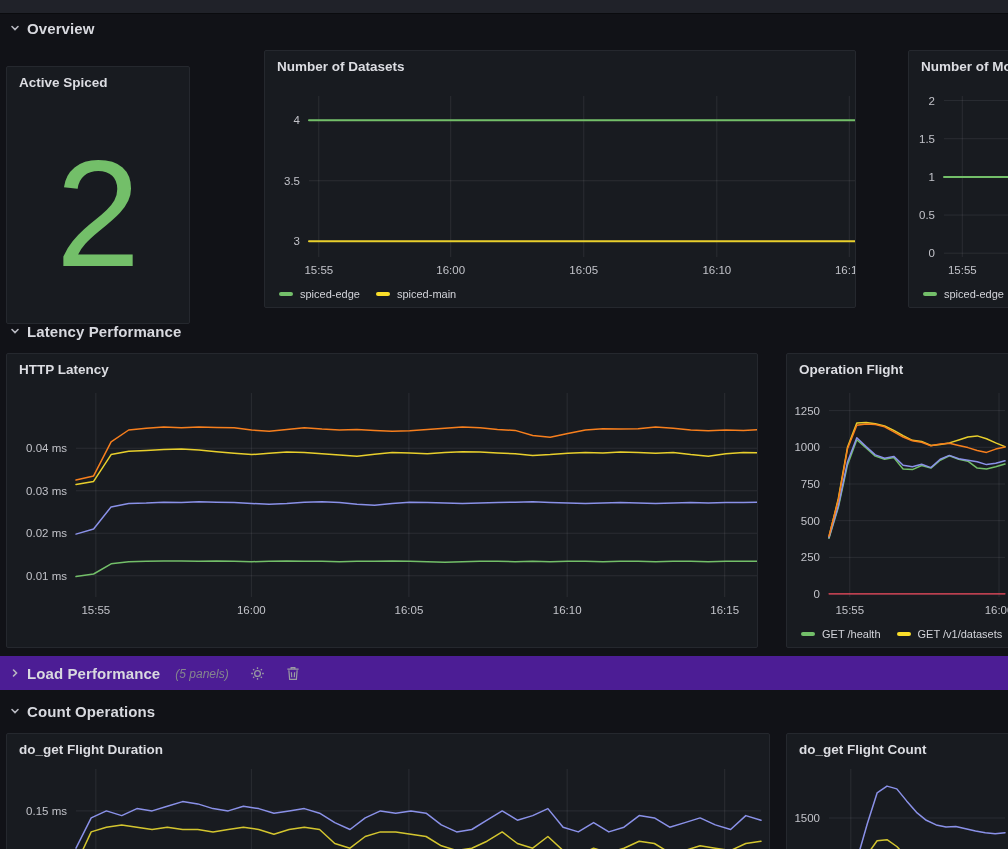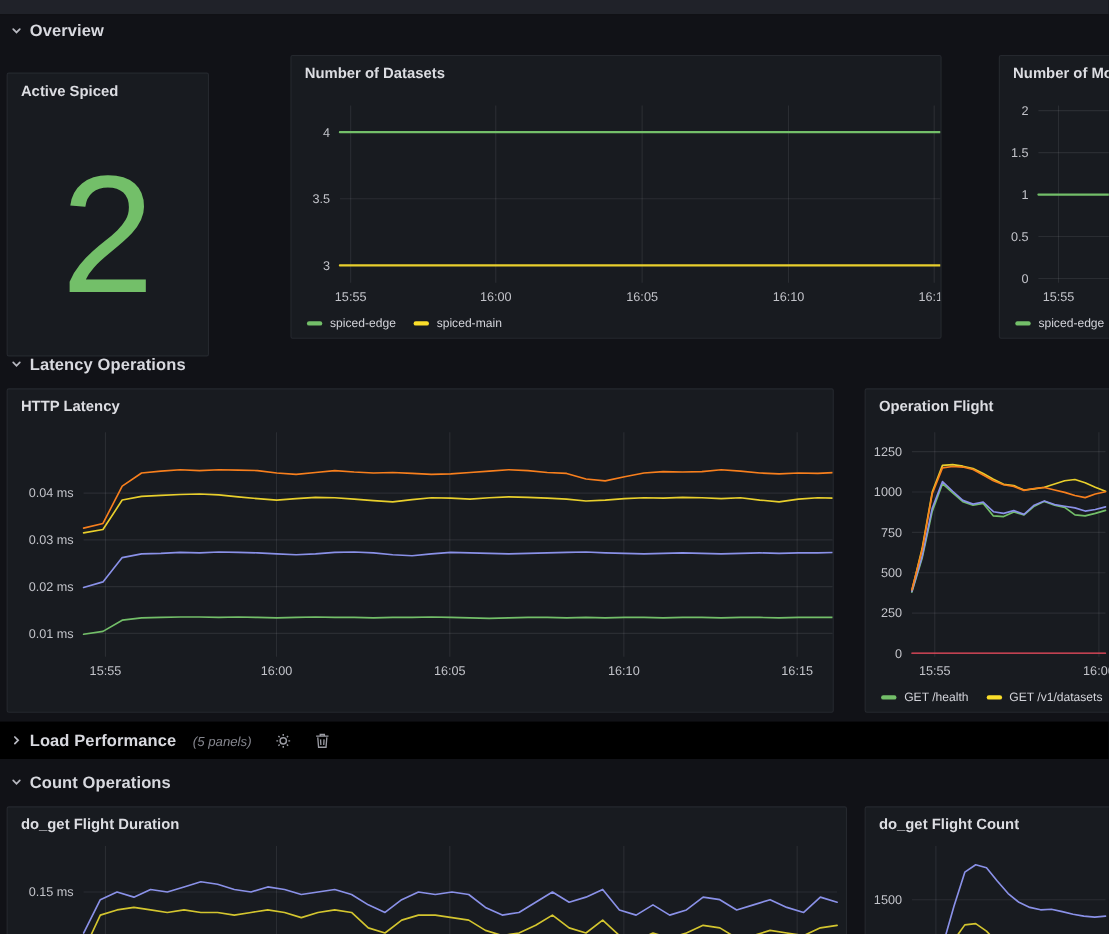--- a/index.html
+++ b/index.html
@@ -112,7 +112,7 @@
         <path d="M3 4.5 L6 7.5 L9 4.5" stroke="currentColor" stroke-width="1.6" fill="none" stroke-linecap="round"></path>
       </svg>
   </span>
-  <span class="section-title">Latency Operations</span>
+  <span class="section-title">Latency Performance</span>
 </div>
 
 <div class="panel p-http">

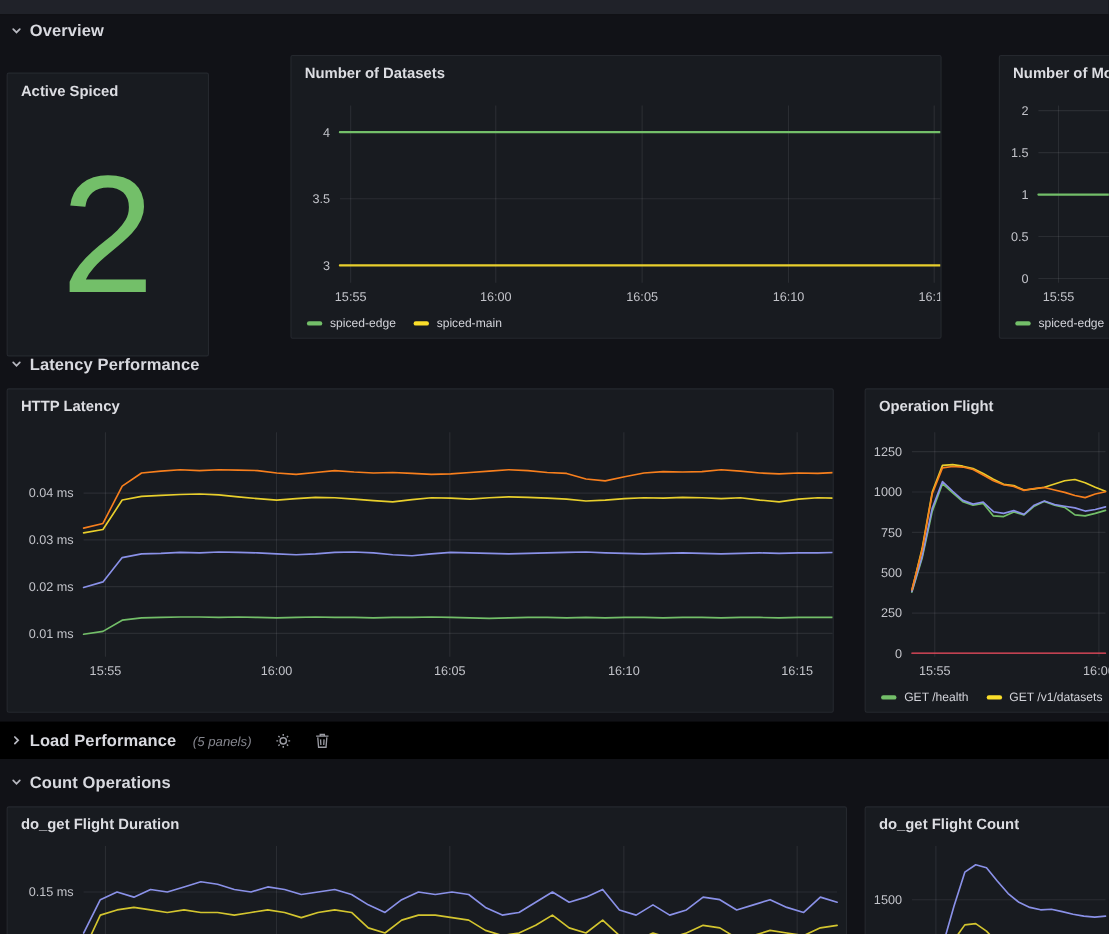--- a/index.html
+++ b/index.html
@@ -12,7 +12,7 @@
   .section-row{position:absolute;left:0;width:1008px;height:28px;display:flex;align-items:center;padding-left:9px;box-sizing:border-box;cursor:pointer;}
   .section-row .chev{display:flex;align-items:center;color:#b7b8c0;margin-right:6px;}
   .section-title{font-size:15px;font-weight:700;color:#d8d9df;letter-spacing:.1px;}
-  .load-row{background:#000000;height:34px;}
+  .load-row{background:#4c1d95;height:34px;}
   .panels-count{font-size:12px;font-style:italic;color:#85868e;margin-left:15px;margin-top:2px;}
   .icon-btn{display:flex;align-items:center;color:#9a9ba3;margin-left:21px;cursor:pointer;}
   .panel{position:absolute;background:#181b20;border:1px solid #25282e;border-radius:2px;box-sizing:border-box;overflow:hidden;}

